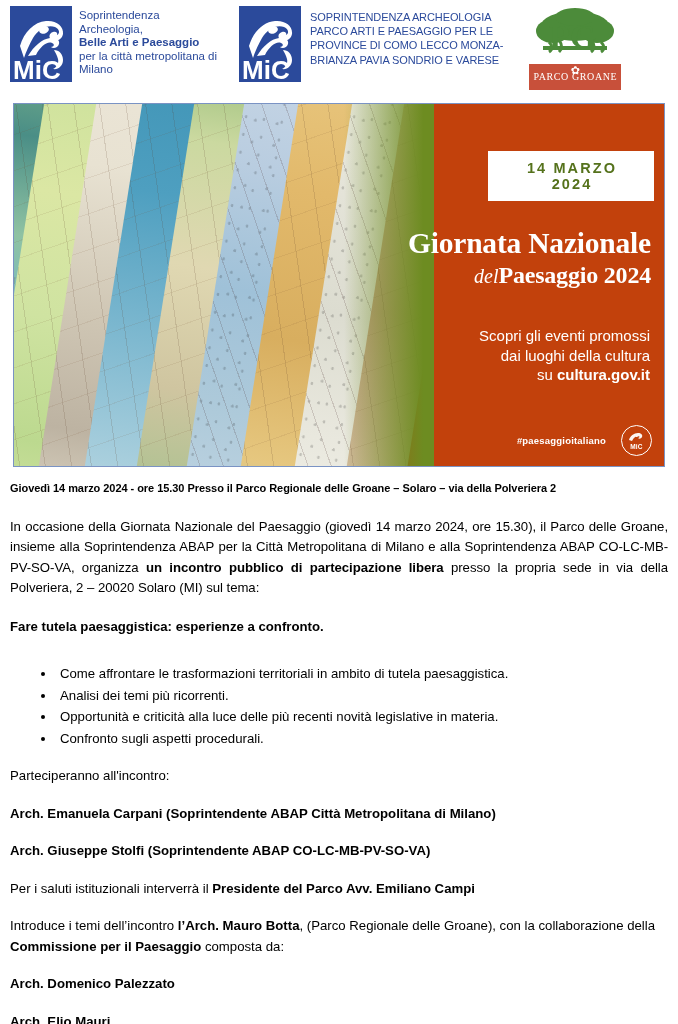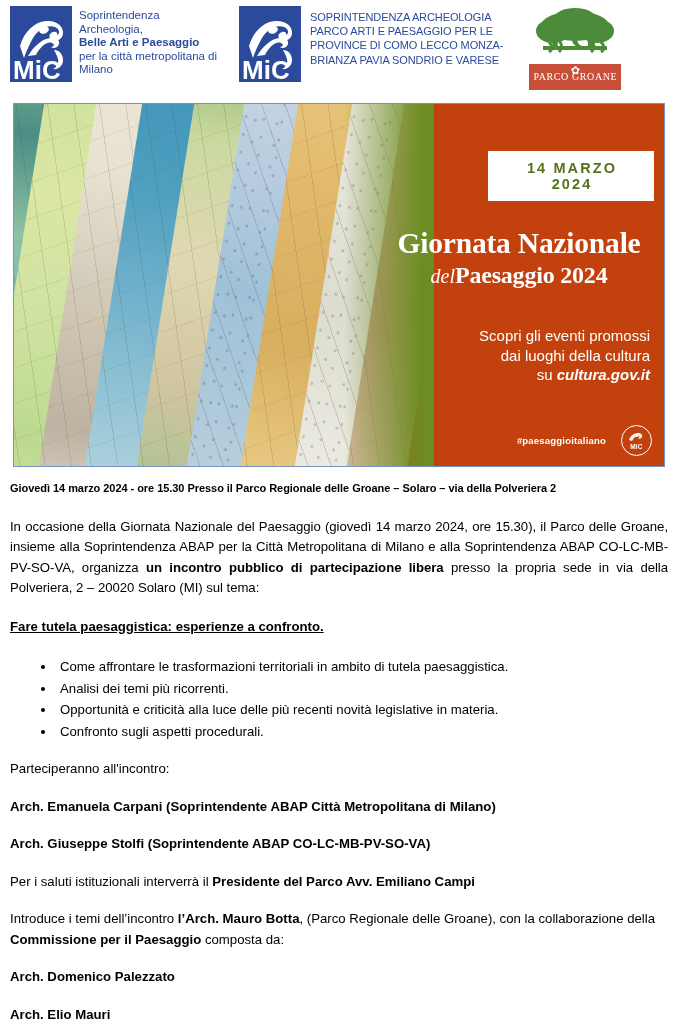--- a/index.html
+++ b/index.html
@@ -176,10 +176,10 @@
 
   .banner-title {
     position: absolute;
-    right: 0;
+    right: 13px;
     top: 122px;
     width: 290px;
-    text-align: center;
+    text-align: right;
     color: #ffffff;
     font-family: "Liberation Serif", serif;
   }

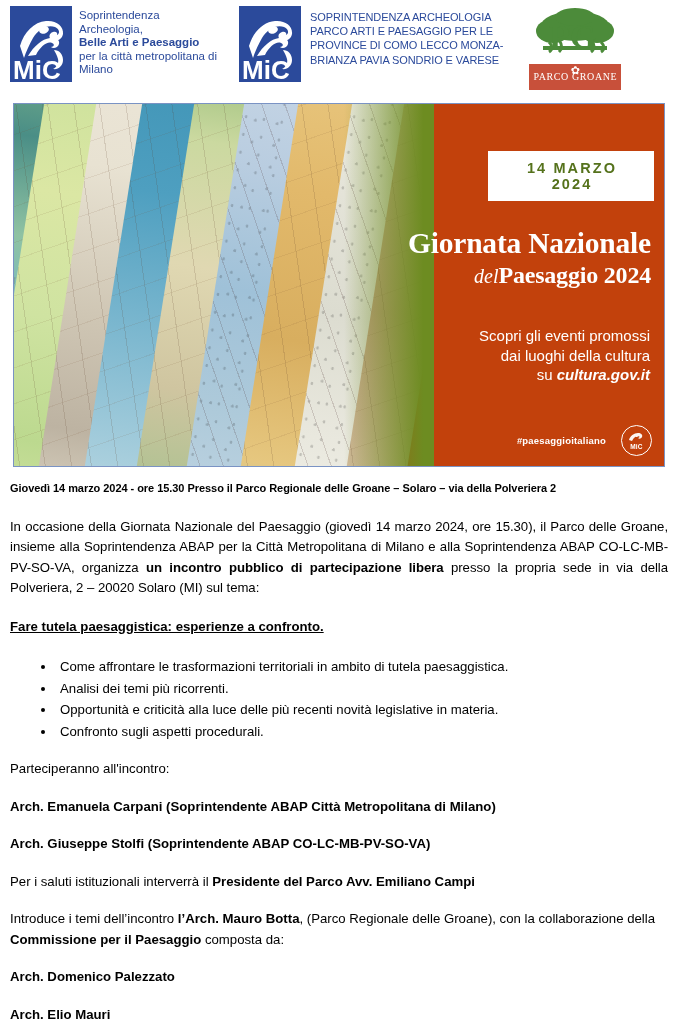--- a/index.html
+++ b/index.html
@@ -212,7 +212,7 @@
     font-size: 15px;
     line-height: 19.5px;
   }
-  .banner-sub .strong { font-weight: bold; font-style: italic; }
+  .banner-sub .strong { font-weight: bold; }
 
   .banner-foot {
     position: absolute;

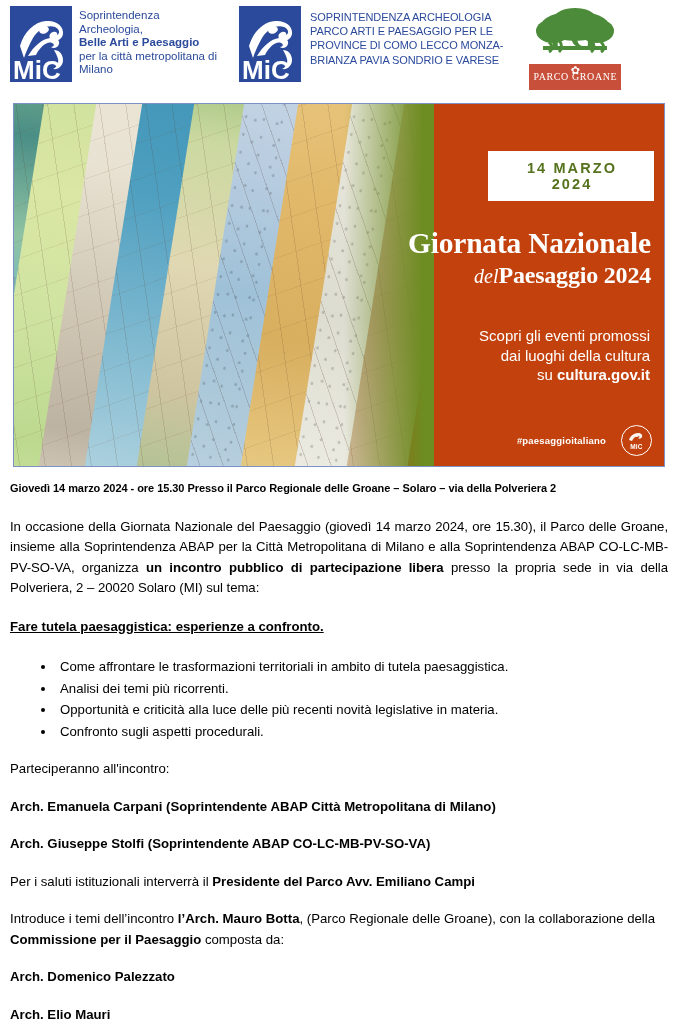--- a/index.html
+++ b/index.html
@@ -268,8 +268,7 @@
   .para .b { font-weight: bold; }
   .theme {
     font-weight: bold;
-    text-decoration: underline;
-    margin: 0 0 20px 0;
+    margin: 0 0 27px 0;
   }
   ul.bullets {
     margin: 0 0 17px 0;

